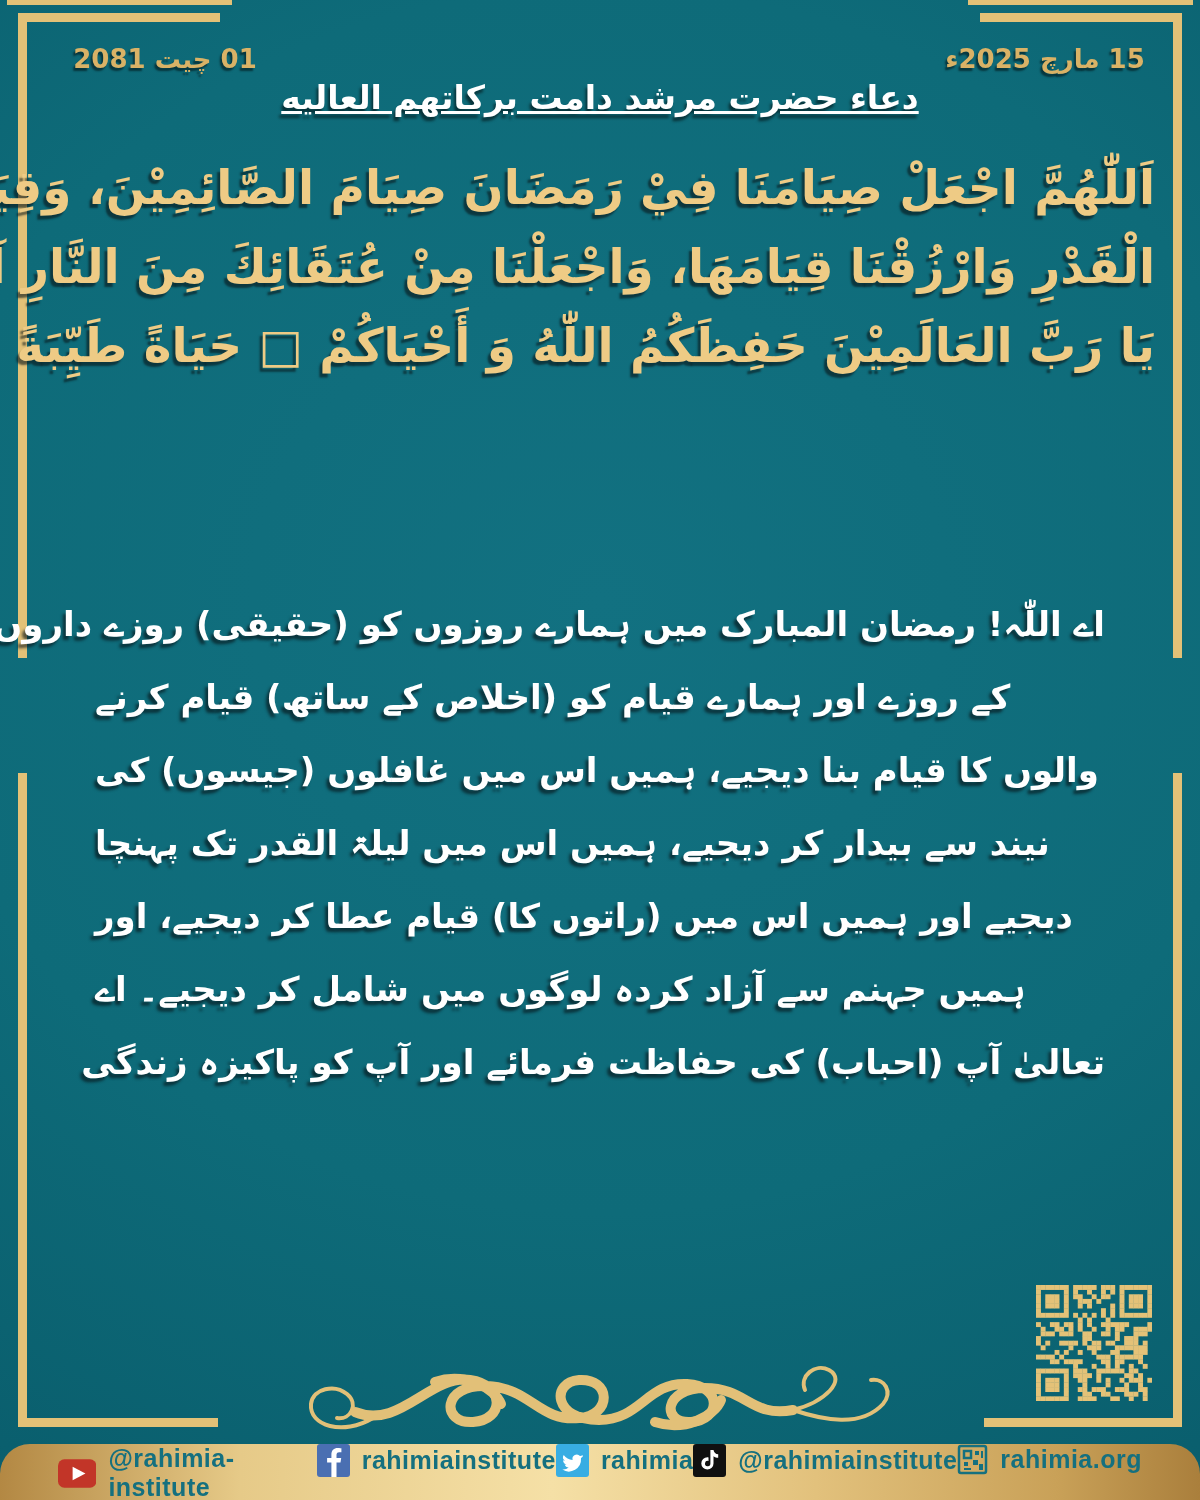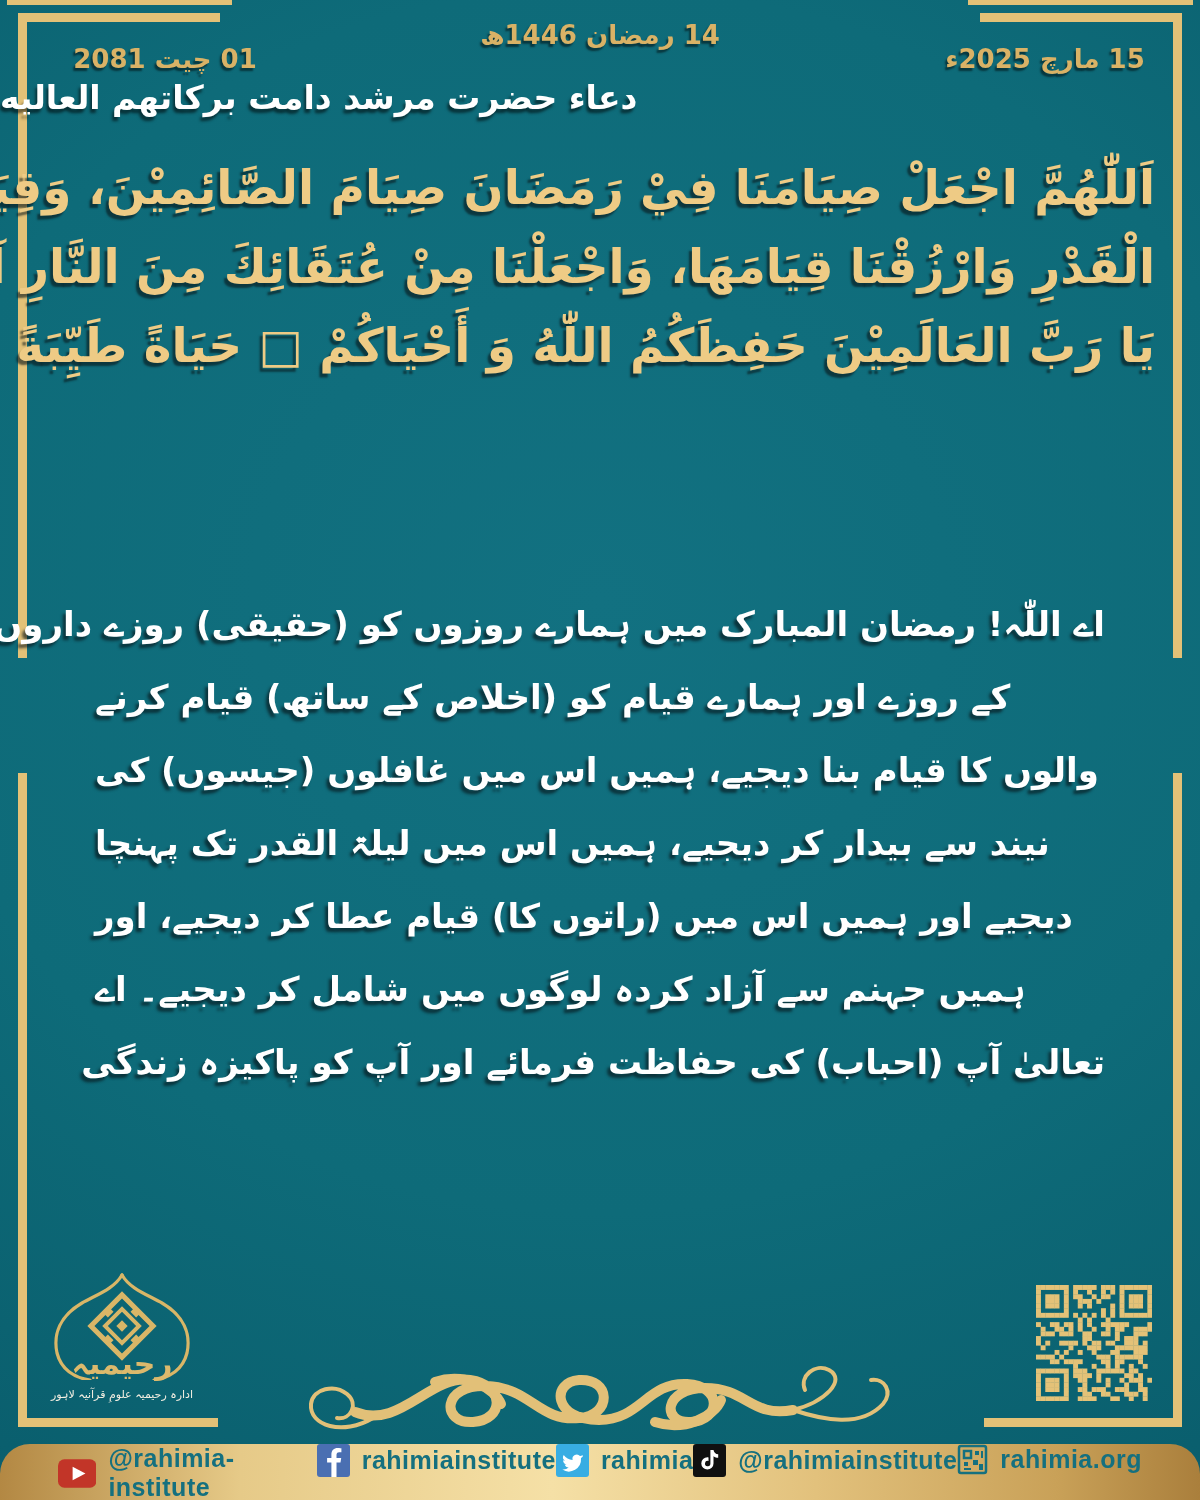--- a/index.html
+++ b/index.html
@@ -61,7 +61,6 @@
   <div class="frame" style="left:18px;top:1418px;width:200px;height:9px;"></div>
   <div class="frame" style="left:984px;top:1418px;width:198px;height:9px;"></div>
 
-  <div class="date hijri">14 رمضان 1446ھ</div>
   <div class="date greg">15 مارچ 2025ء</div>
   <div class="date bikrami">01 چیت 2081</div>
   <div class="title">دعاء حضرت مرشد دامت برکاتهم العالیه</div>

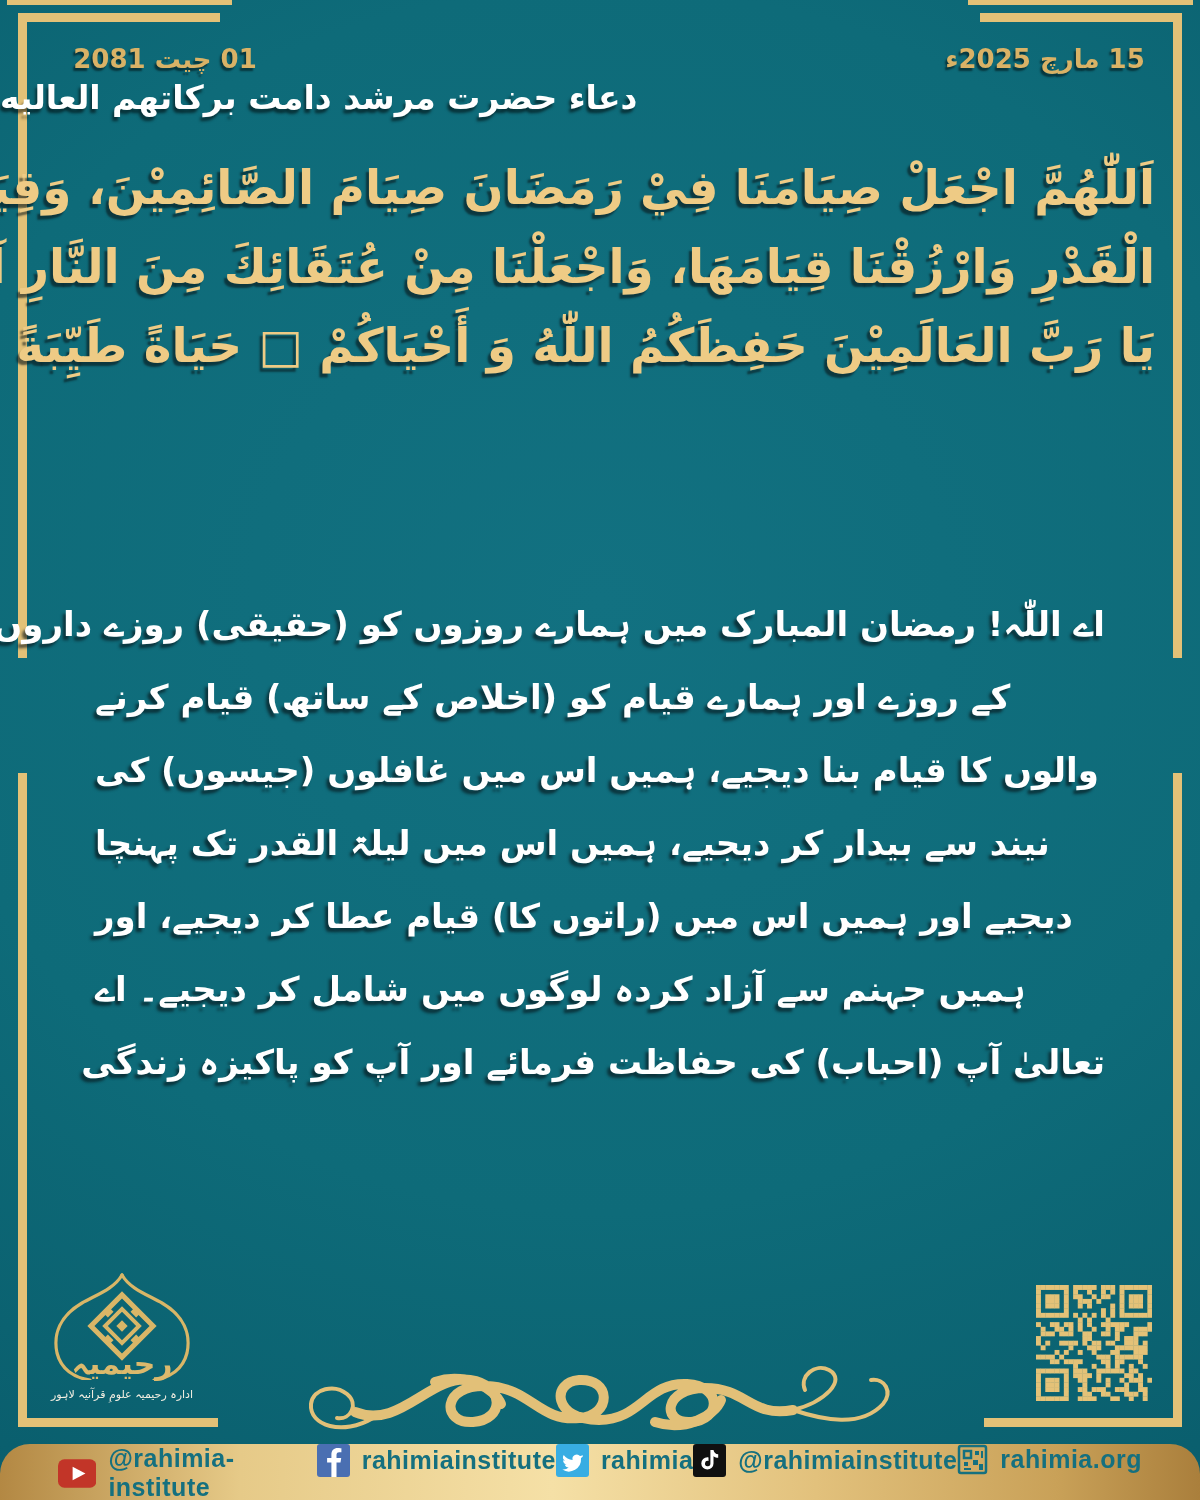--- a/index.html
+++ b/index.html
@@ -16,8 +16,8 @@
   .hijri{left:0;right:0;top:20px;}
   .greg{left:930px;width:230px;top:44px;}
   .bikrami{left:60px;width:210px;top:44px;}
-  .title{position:absolute;left:0;right:0;top:78px;text-align:left;color:#ffffff;
-         font-size:33px;font-weight:bold;direction:rtl;text-shadow:-2px 4px 3px rgba(0,0,0,.55);}
+  .title{position:absolute;left:0;right:0;top:78px;text-align:center;color:#ffffff;
+         font-size:33px;font-weight:bold;direction:rtl;text-shadow:-2px 4px 3px rgba(0,0,0,.55);text-decoration:underline;}
   
   .arabic{position:absolute;left:45px;right:45px;top:148px;text-align:center;direction:rtl;}
   .arabic .line{font-size:47px;line-height:79px;font-weight:bold;color:#eecb85;

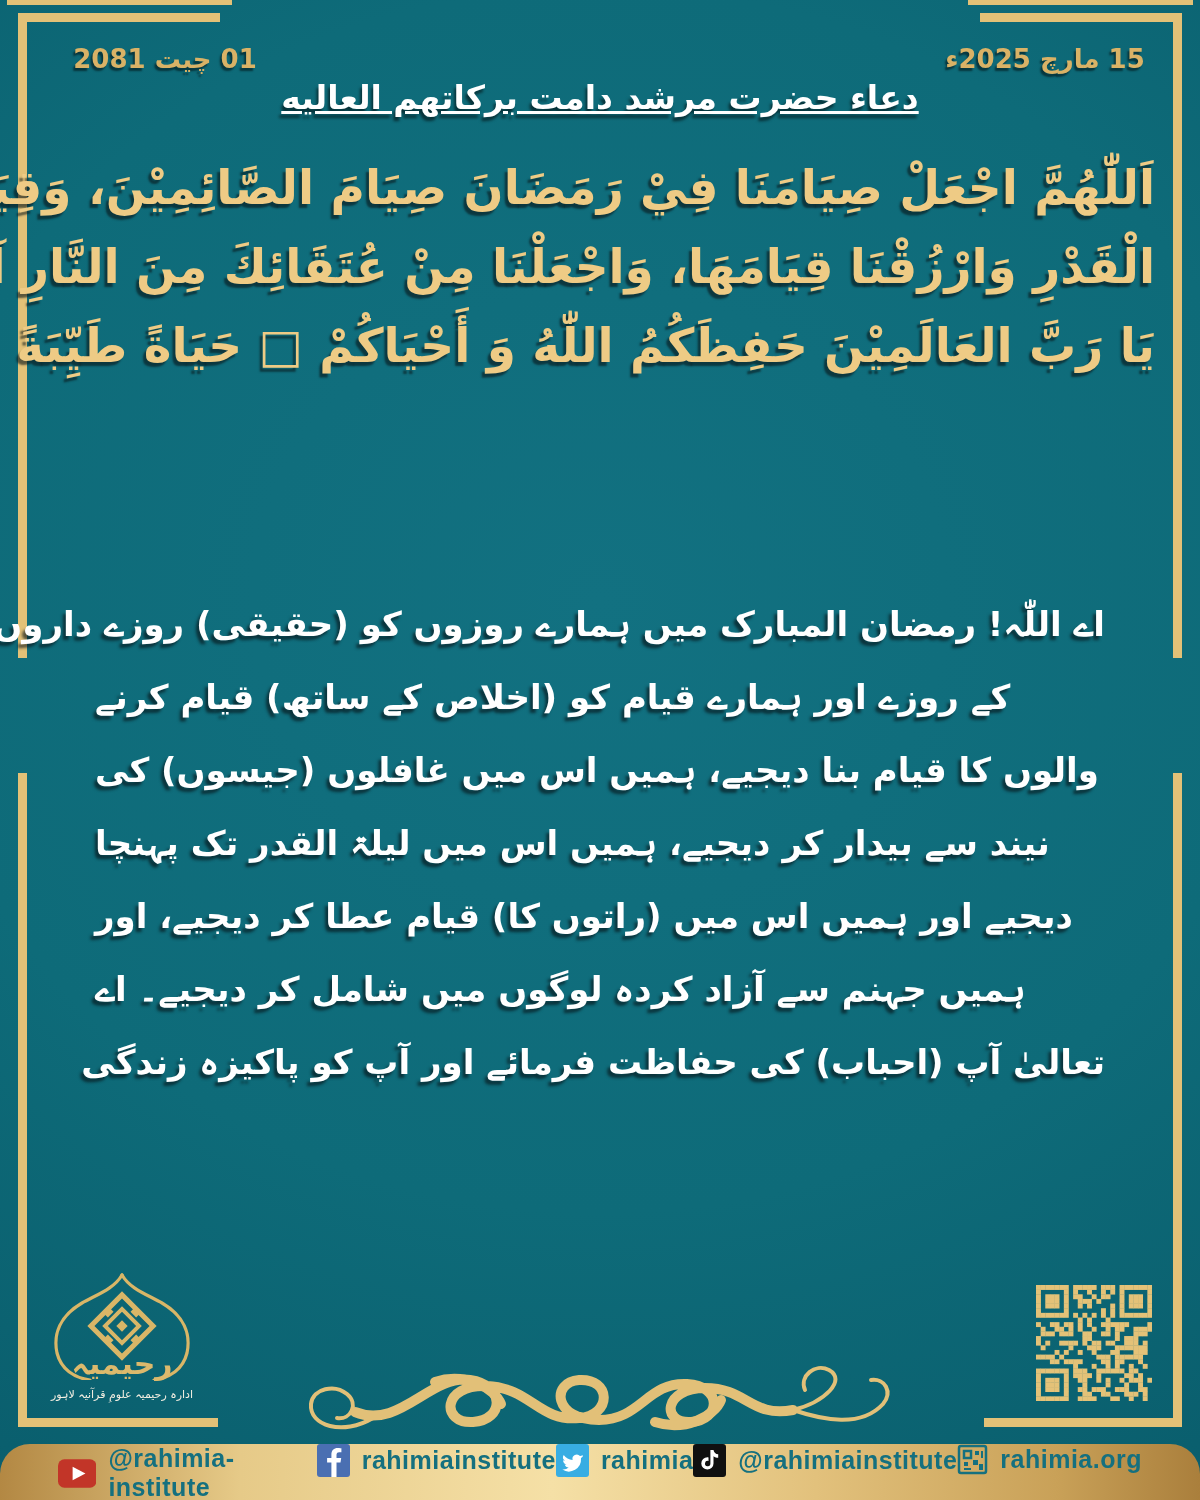--- a/index.html
+++ b/index.html
@@ -81,25 +81,6 @@
     <div class="line">تعالیٰ آپ (احباب) کی حفاظت فرمائے اور آپ کو پاکیزہ زندگی</div>
   </div>
 
-  <div class="logo">
-    <svg class="ic" width="172" height="110" viewBox="0 0 172 110">
-      <g fill="none" stroke="#d9b667" stroke-width="3.2" stroke-linecap="round">
-        <path d="M86,5 C78,19 60,25 46,33 C24,46 17,64 21,83 C25,99 38,108 54,110"></path>
-        <path d="M86,5 C94,19 112,25 126,33 C148,46 155,64 151,83 C147,99 134,108 118,110"></path>
-      </g>
-      <g transform="rotate(45 86 56)">
-        <rect x="64" y="34" width="44" height="44" fill="none" stroke="#d9b667" stroke-width="5"></rect>
-        <rect x="74" y="44" width="24" height="24" fill="none" stroke="#d9b667" stroke-width="4"></rect>
-        <rect x="82" y="52" width="8" height="8" fill="#d9b667"></rect>
-        <rect x="64" y="52" width="6" height="8" fill="#d9b667"></rect>
-        <rect x="102" y="52" width="6" height="8" fill="#d9b667"></rect>
-        <rect x="82" y="34" width="8" height="6" fill="#d9b667"></rect>
-        <rect x="82" y="72" width="8" height="6" fill="#d9b667"></rect>
-      </g>
-    </svg>
-    <div class="wordmark">رحیمیہ</div>
-    <div class="subtitle">ادارہ رحیمیہ علومِ قرآنیہ لاہور</div>
-  </div>
 
   <svg class="flourish ic" width="615" height="82" viewBox="0 0 615 82">
     <g stroke="#e2c078" fill="none" stroke-linecap="round">

